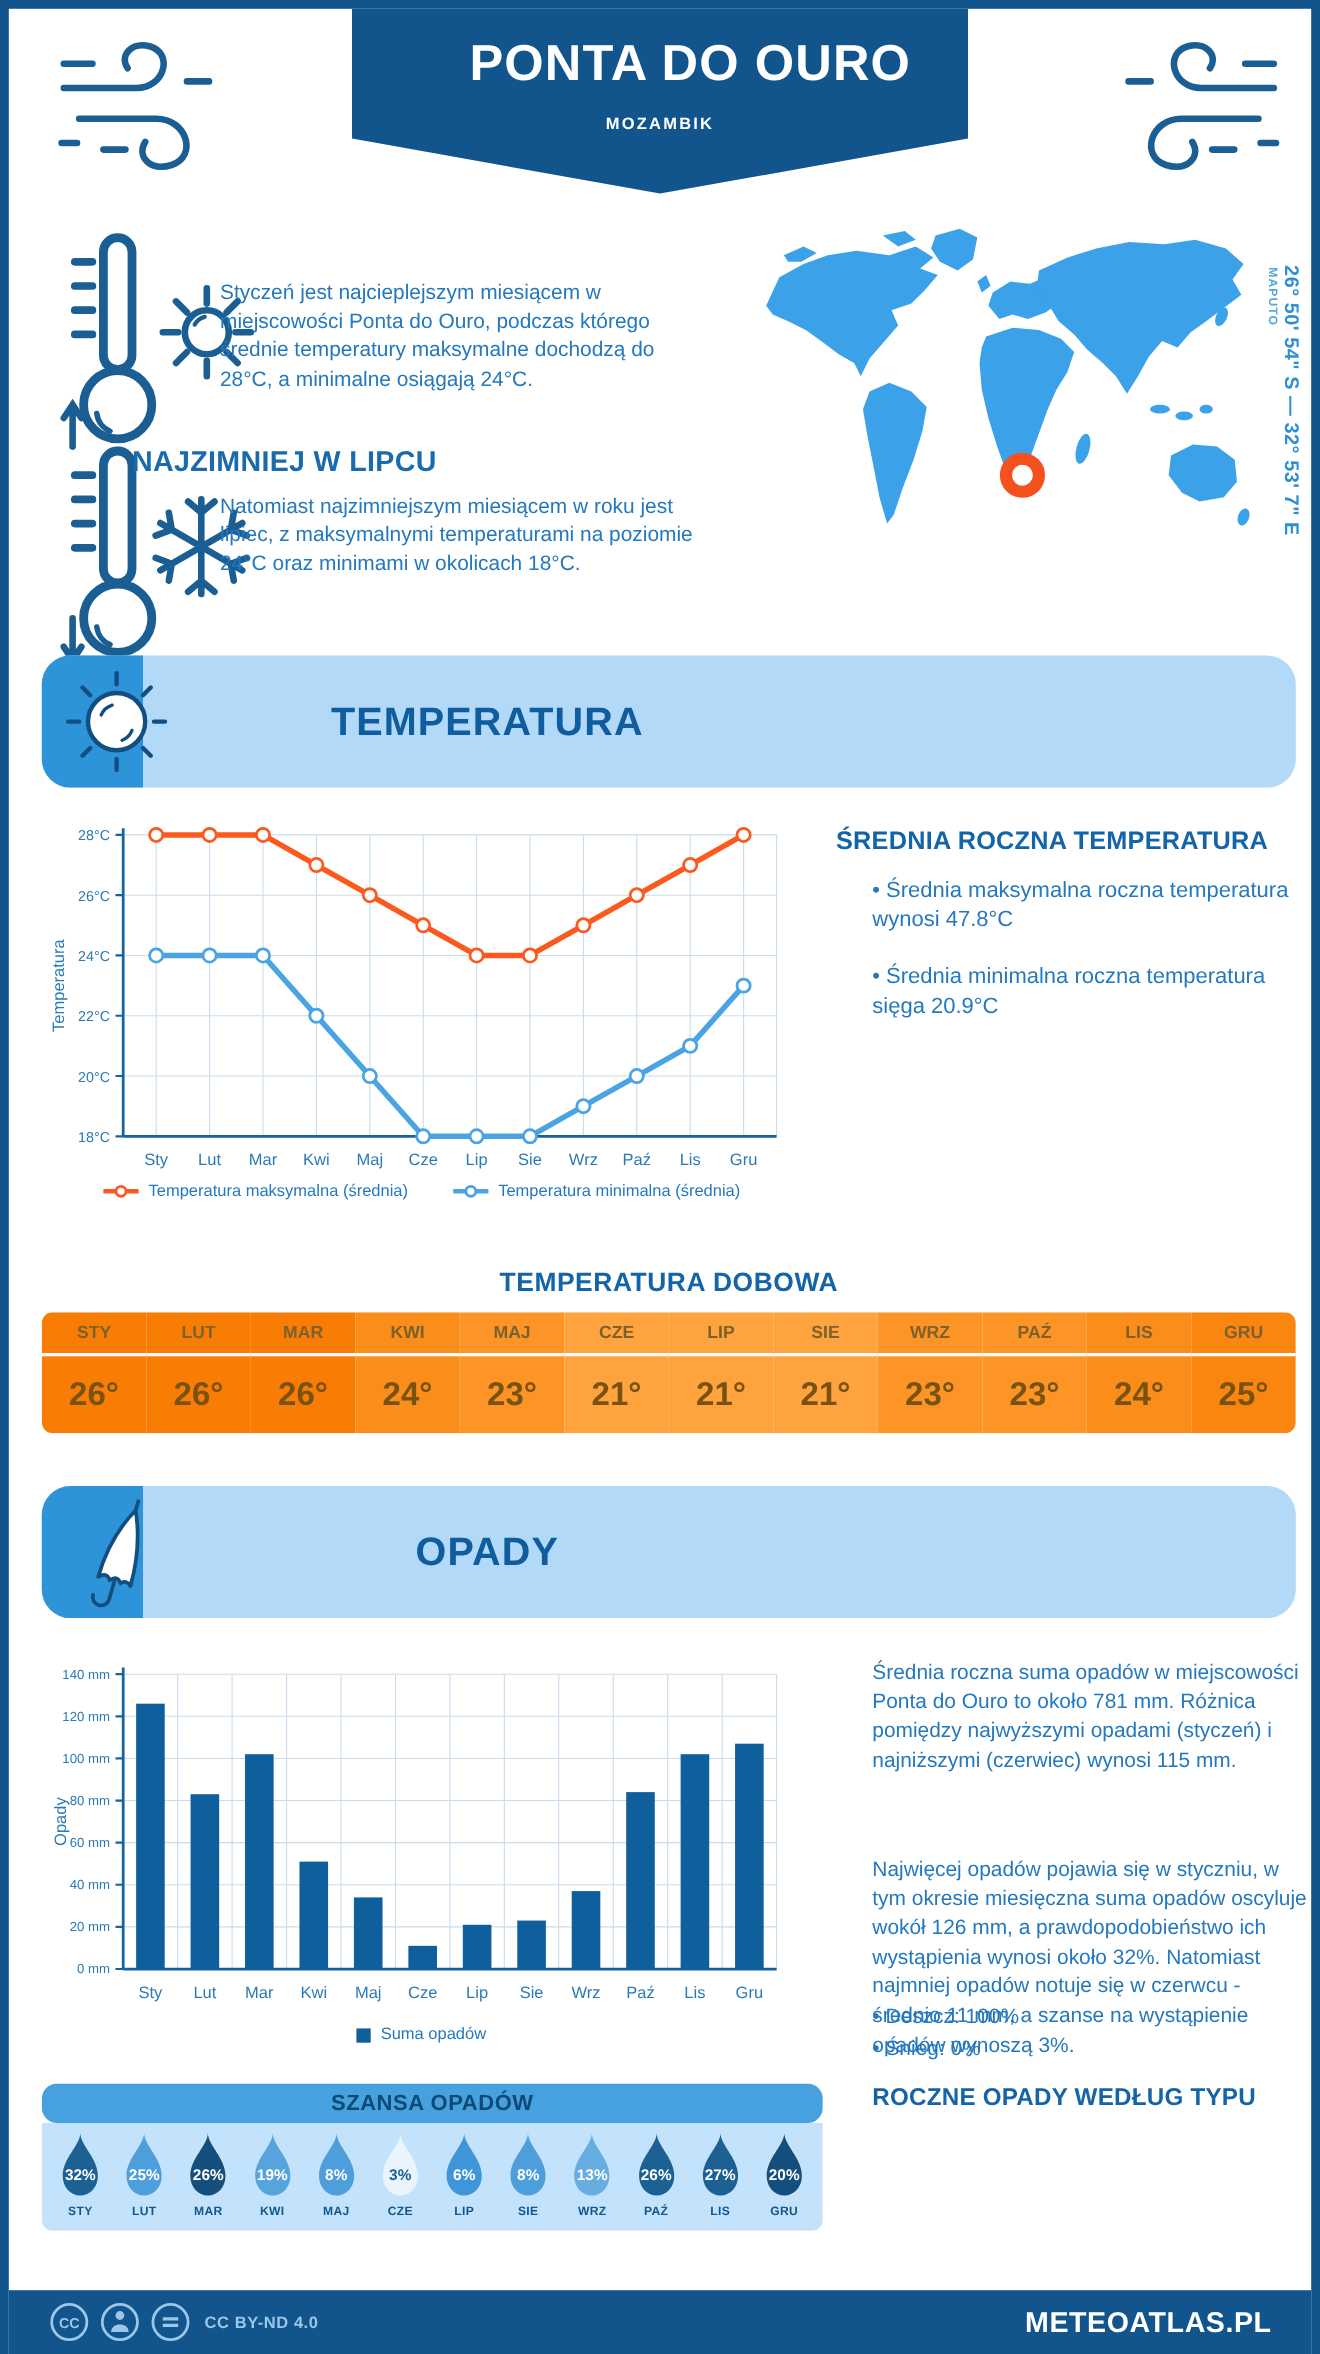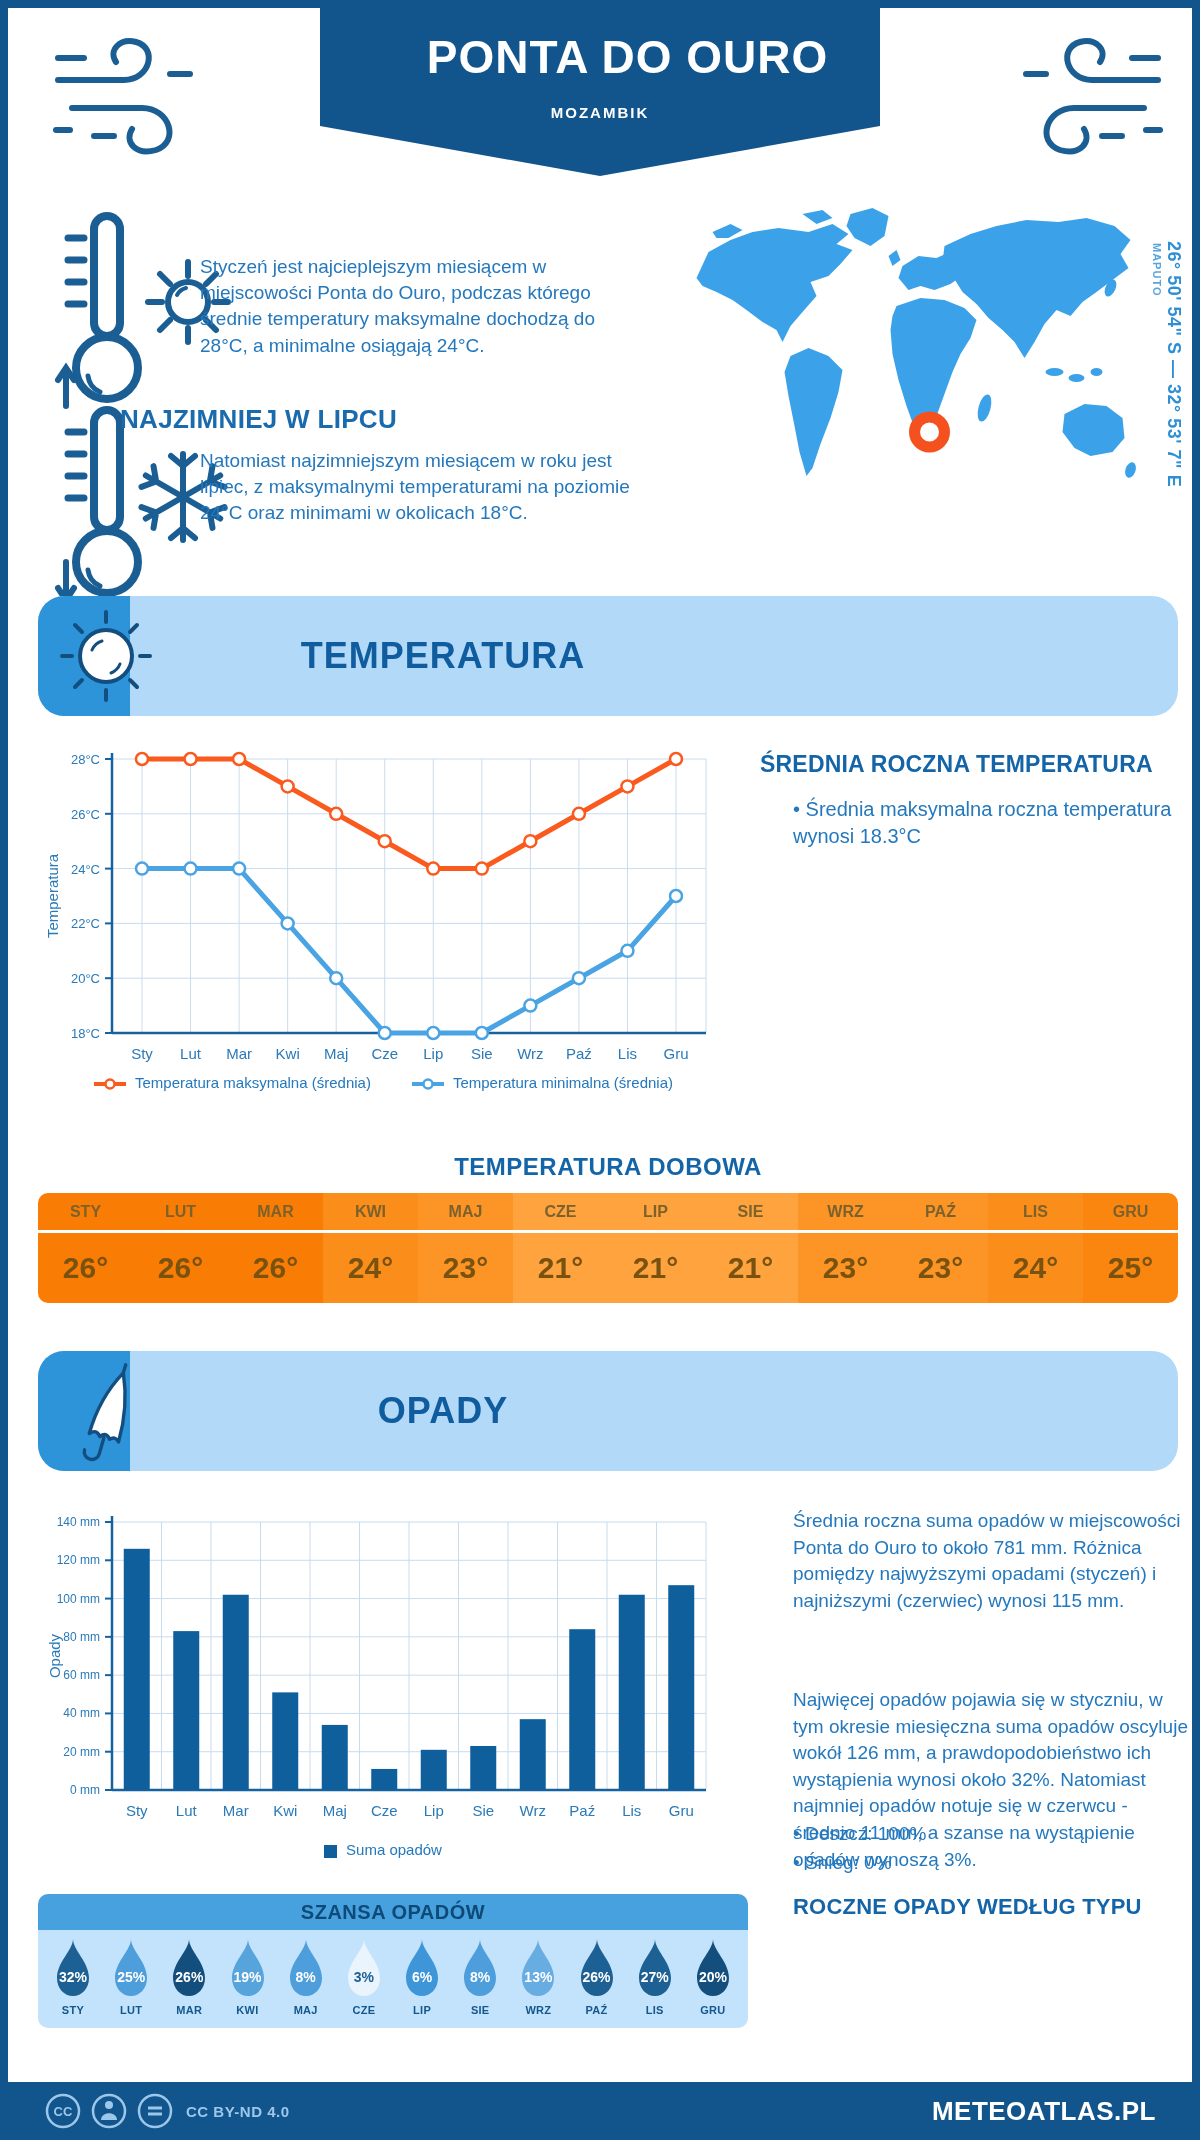--- a/index.html
+++ b/index.html
@@ -248,7 +248,7 @@
 
   <div class="abs panel-heading" style="left:752px;top:743px;width:400px;">ŚREDNIA ROCZNA TEMPERATURA</div>
   <div class="abs panel-text" style="left:785px;top:788px;width:400px;">
-    <p>• Średnia maksymalna roczna temperatura wynosi 18.3°C</p>
+    <p>• Średnia maksymalna roczna temperatura wynosi 47.8°C</p>
   </div>
 
   <div id="daily-heading" class="abs">TEMPERATURA DOBOWA</div>

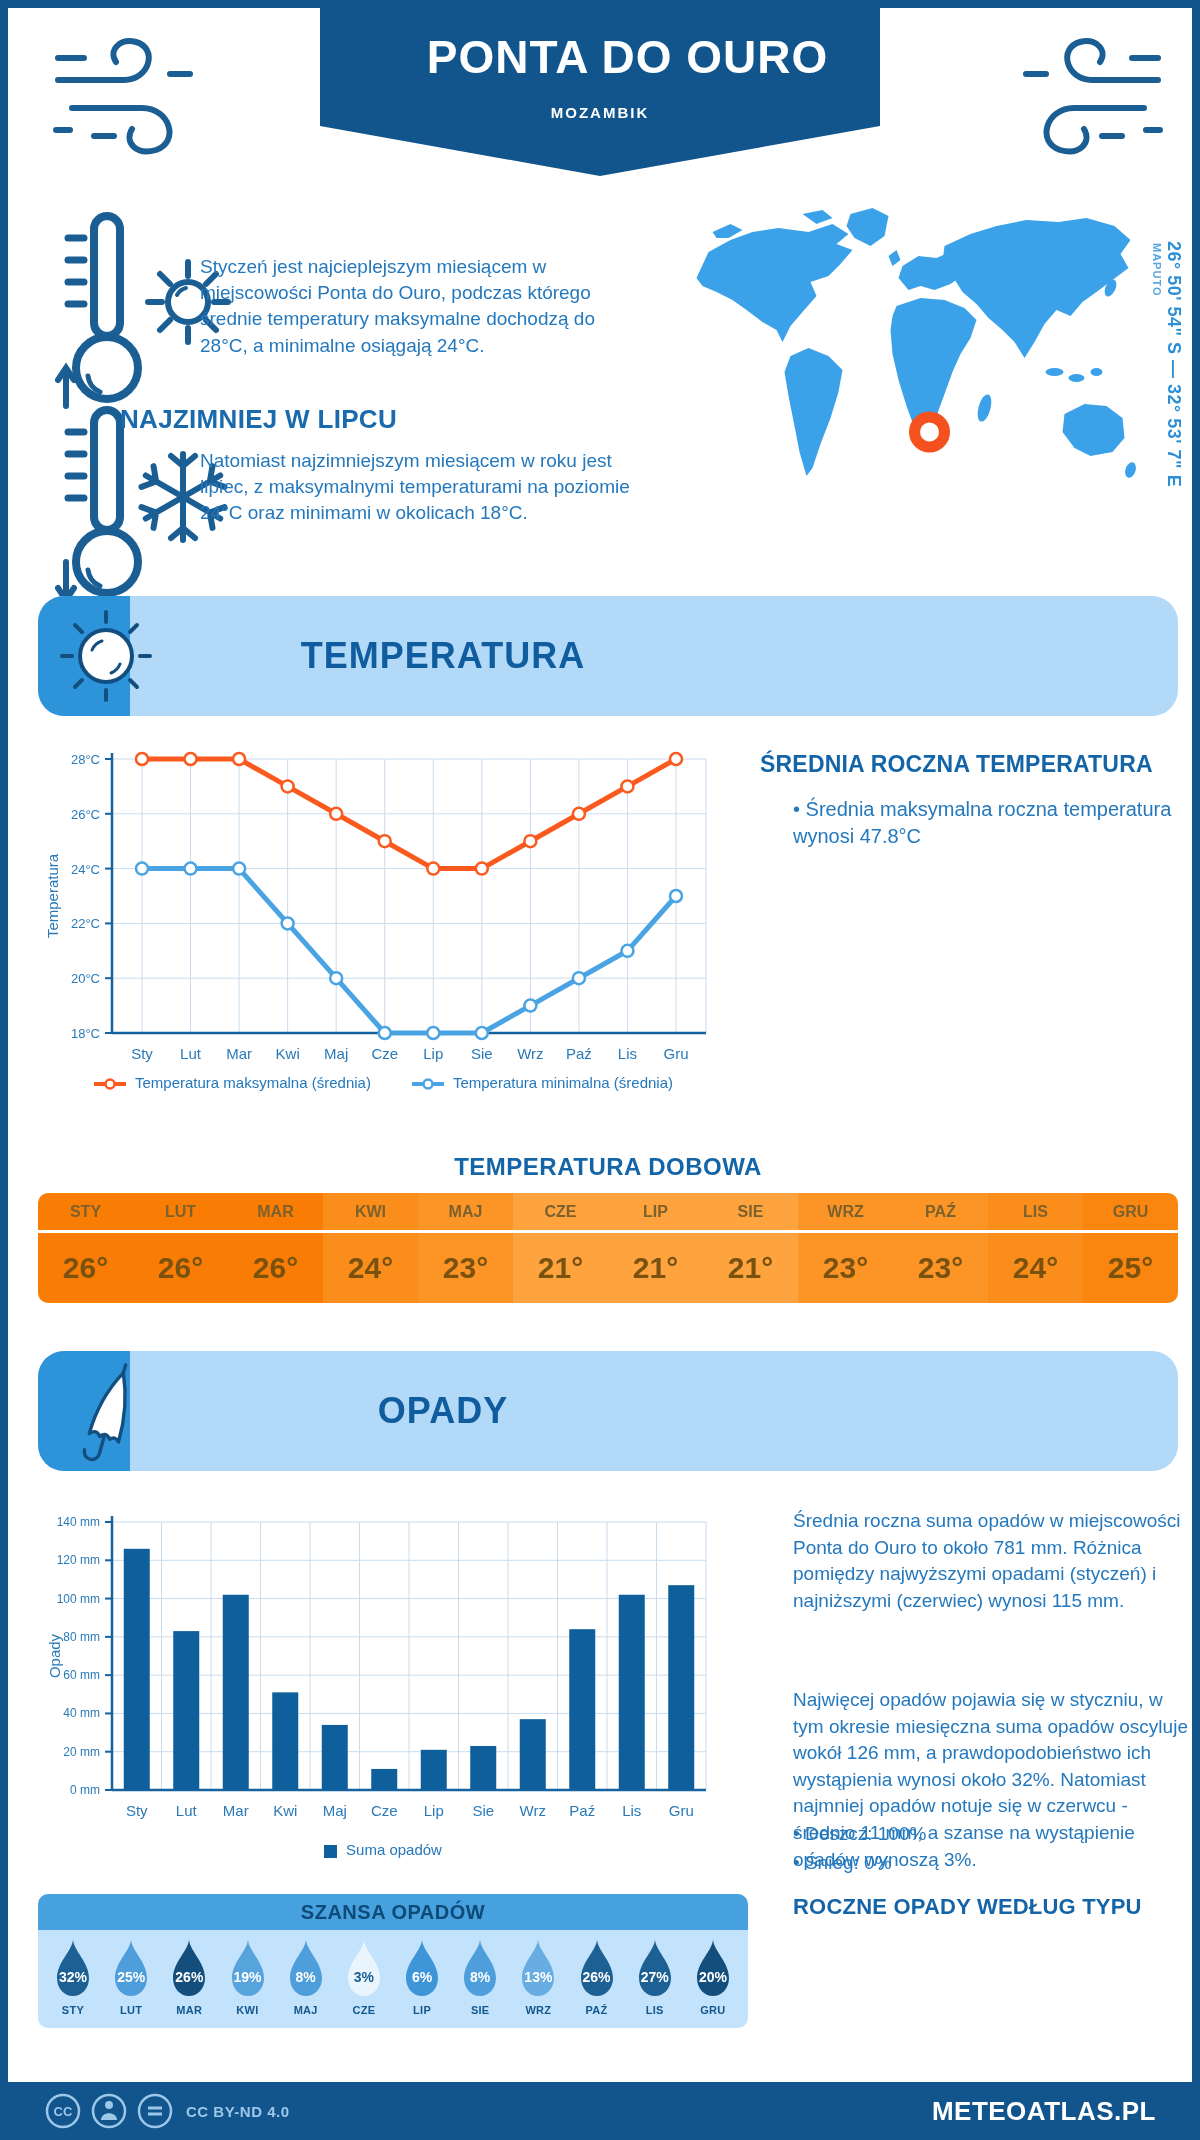--- a/index.html
+++ b/index.html
@@ -249,6 +249,7 @@
   <div class="abs panel-heading" style="left:752px;top:743px;width:400px;">ŚREDNIA ROCZNA TEMPERATURA</div>
   <div class="abs panel-text" style="left:785px;top:788px;width:400px;">
     <p>• Średnia maksymalna roczna temperatura wynosi 47.8°C</p>
+    <p>• Średnia minimalna roczna temperatura sięga 20.9°C</p>
   </div>
 
   <div id="daily-heading" class="abs">TEMPERATURA DOBOWA</div>

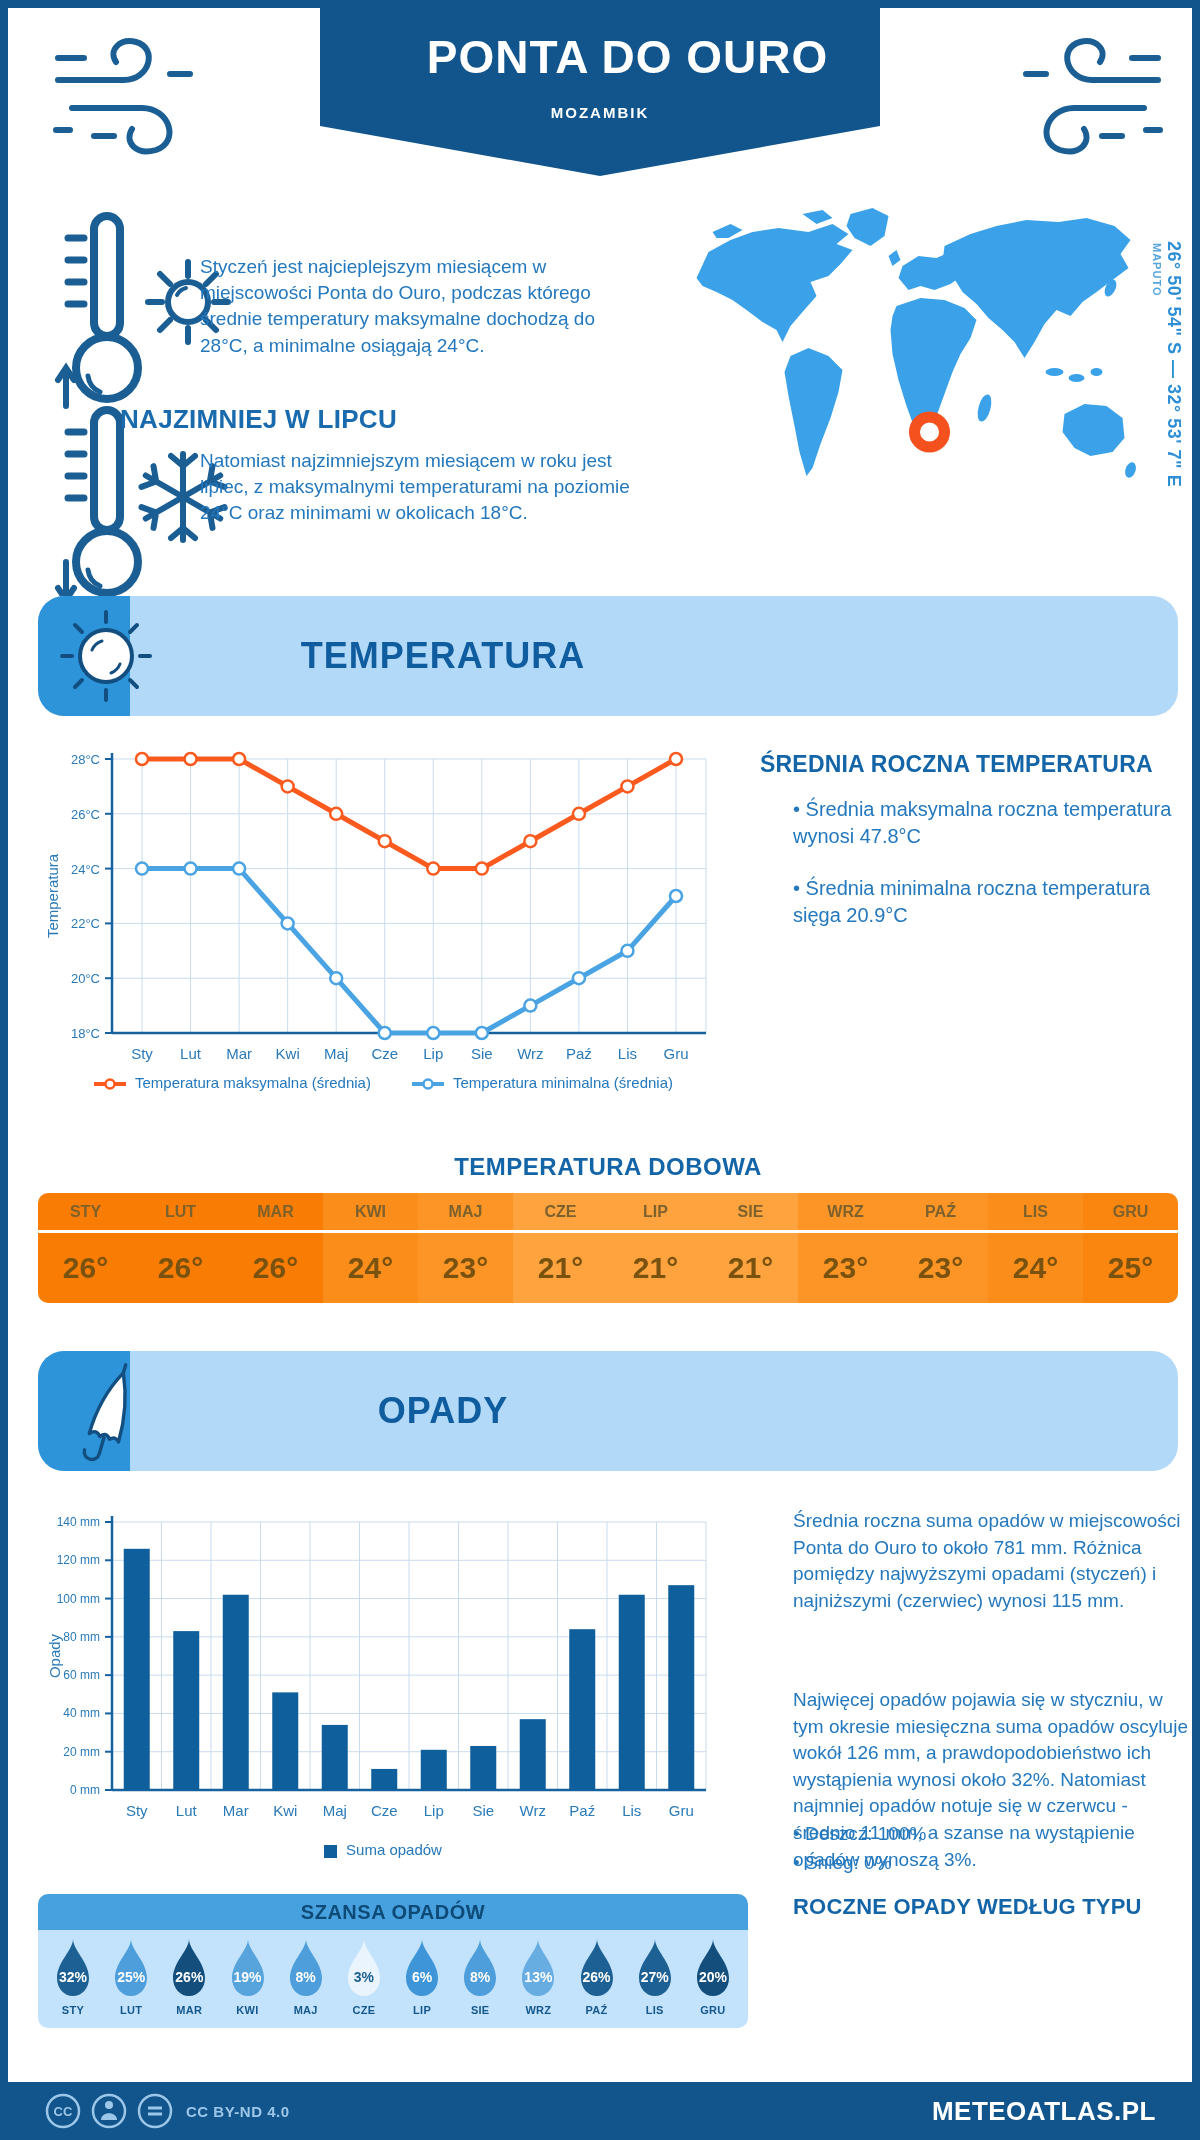--- a/index.html
+++ b/index.html
@@ -42,7 +42,7 @@
   .day-col .v{flex:1;line-height:70px;text-align:center;font-size:30px;font-weight:bold;color:#7a5210;}
   
   #rain-panel{left:30px;top:1886px;width:710px;height:134px;border-radius:10px;overflow:hidden;}
-  #rain-header{height:36px;line-height:36px;background:#47a1de;text-align:center;color:#0e4a77;font-size:20px;font-weight:bold;letter-spacing:0.5px;}
+  #rain-header{height:36px;line-height:36px;background:#47a1de;text-align:center;color:#0e4a77;font-size:20px;font-weight:bold;letter-spacing:0.5px;border-radius:14px;}
   #droplets{height:98px;background:#c3e2fb;display:flex;justify-content:space-between;padding:7px 8px 0 8px;box-sizing:border-box;}
   .drop{position:relative;width:54px;text-align:center;}
   .drop .pct{position:absolute;left:0;top:32px;width:100%;text-align:center;font-size:14px;font-weight:bold;}

